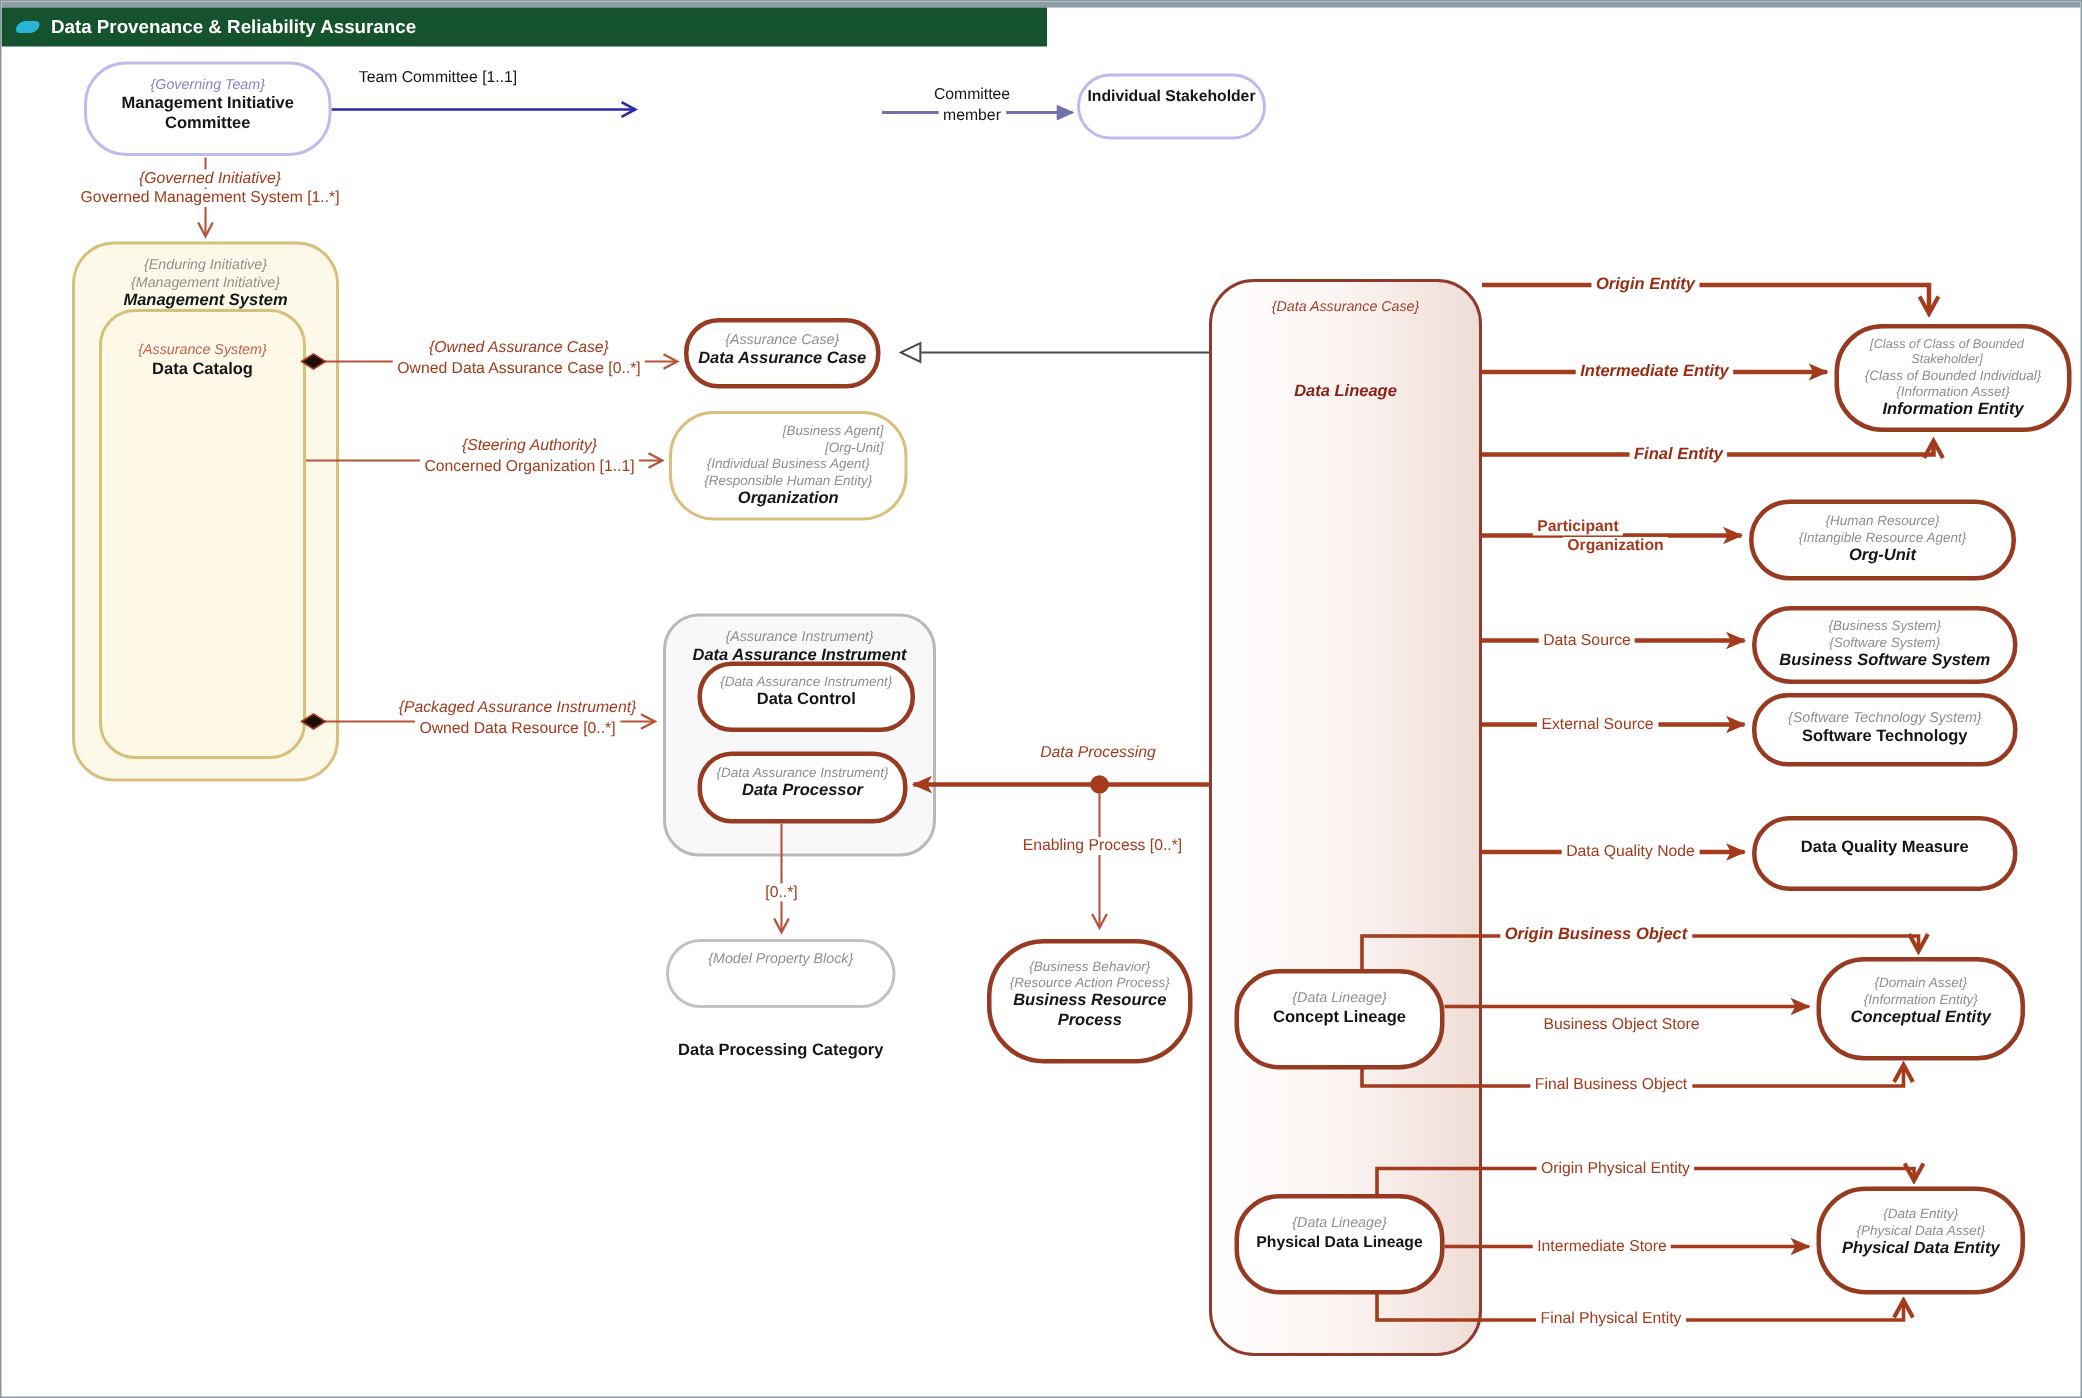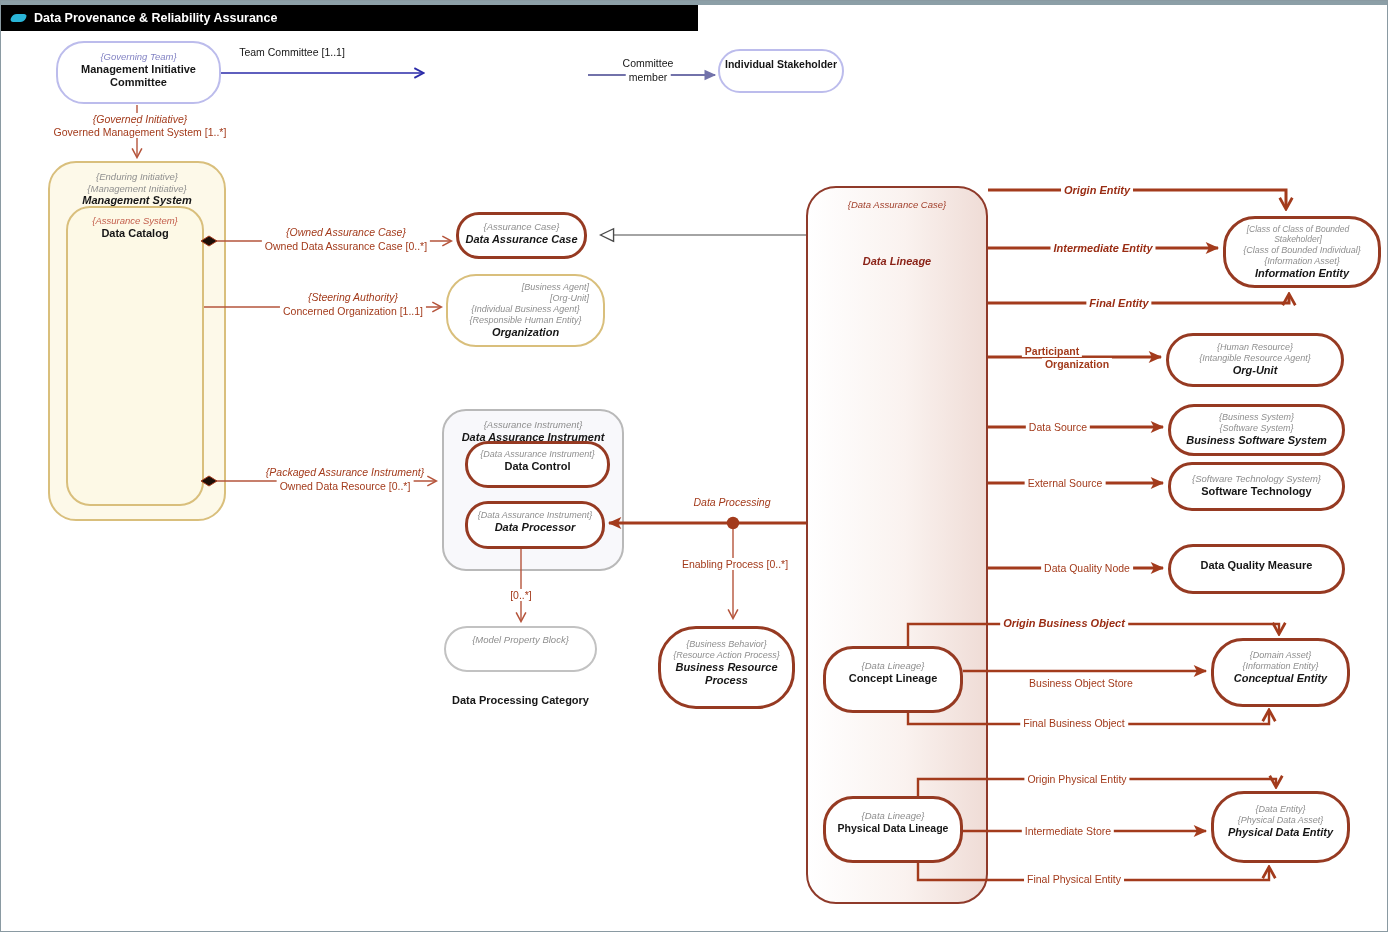--- a/index.html
+++ b/index.html
@@ -5,7 +5,7 @@
   html,body{margin:0;padding:0;background:#fff;font-family:"Liberation Sans",sans-serif;}
   .canvas{position:relative;width:1386px;height:930px;border:1px solid #8a9aa2;background:#fff;overflow:hidden;}
   .topstrip{position:absolute;left:0;top:0;width:100%;height:4px;background:#8c9fa7;}
-  .titlebar{position:absolute;left:0;top:4px;width:697px;height:26px;background:#000000;display:flex;align-items:center;z-index:30;}
+  .titlebar{position:absolute;left:0;top:4px;width:697px;height:26px;background:#14532d;display:flex;align-items:center;z-index:30;}
   .titleicon{width:15px;height:8px;background:#2ab5d8;border-radius:4px;transform:skewX(-25deg);margin:0 8px 0 10px;}
   .titletext{color:#fff;font-weight:bold;font-size:12.5px;}
   .node{position:absolute;box-sizing:border-box;background:#fff;display:flex;flex-direction:column;align-items:center;text-align:center;line-height:1.25;z-index:10;}

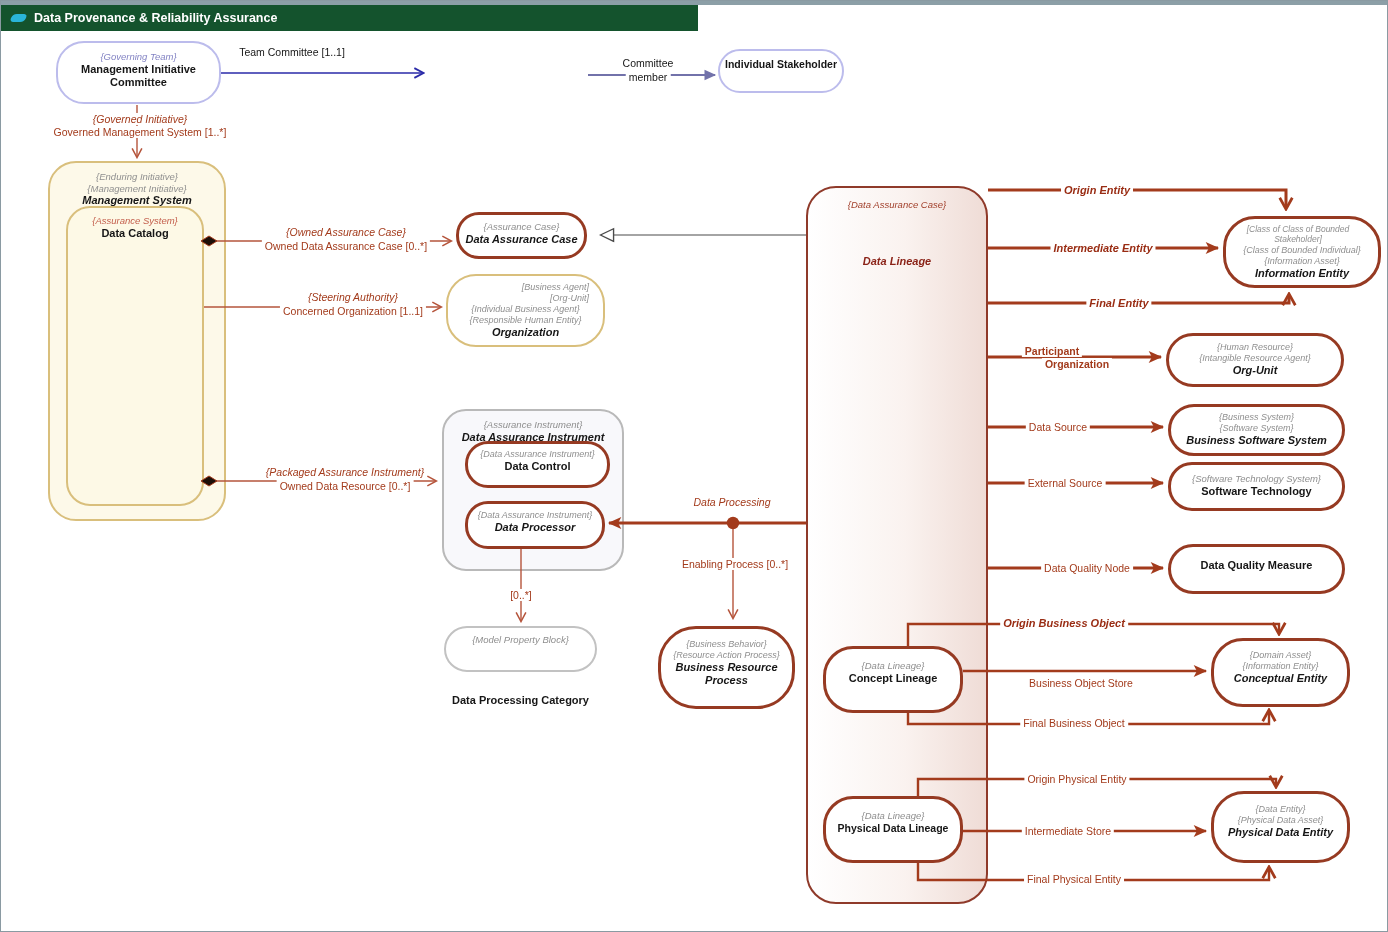--- a/index.html
+++ b/index.html
@@ -20,7 +20,7 @@
   .st{font-style:italic;color:#8f8f8f;font-size:9.5px;line-height:1.22;}
   .st-sm{font-size:9px;}
   .st-purple{color:#8484c4;}
-  .st-red{color:#c4604e;}
+  .st-red{color:#c4604e;margin-top:13px;}
   .st-dred{color:#a2402c;}
   .lbl{font-weight:bold;color:#161616;font-size:11px;line-height:1.2;}
   .lbl-i{font-style:italic;}

